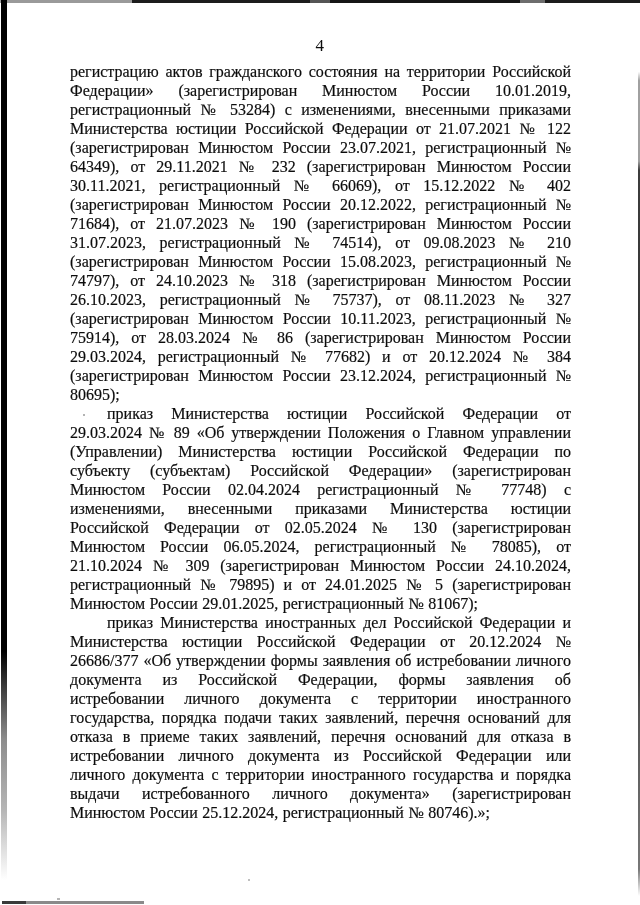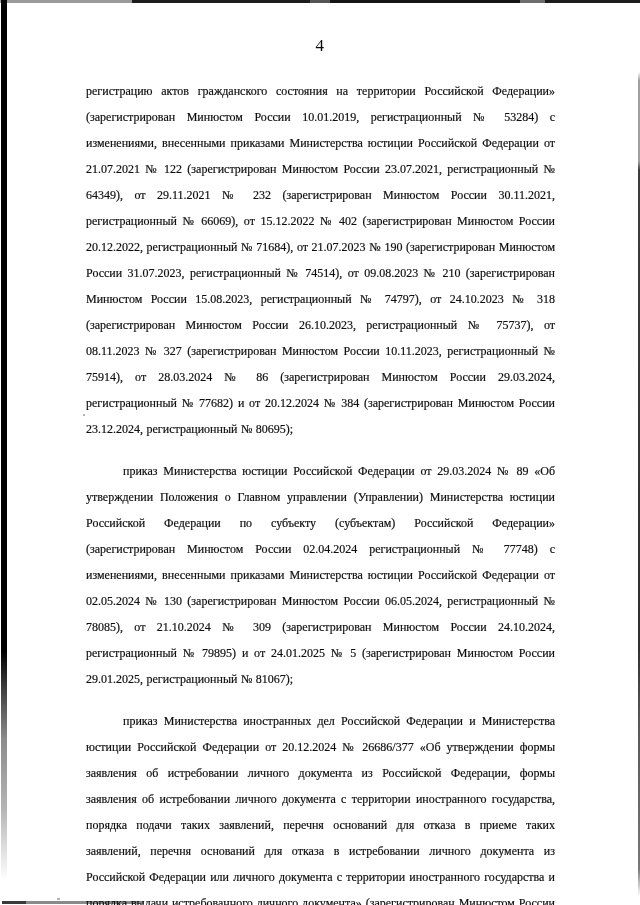--- a/index.html
+++ b/index.html
@@ -84,9 +84,9 @@
     width: 501px;
   }
   .para {
-    margin: 16px;
-    font-size: 12px;
-    line-height: 26px;
+    margin: 0;
+    font-size: 16px;
+    line-height: 19px;
     text-align: justify;
     text-indent: 37px;
     word-spacing: 0.5px;

